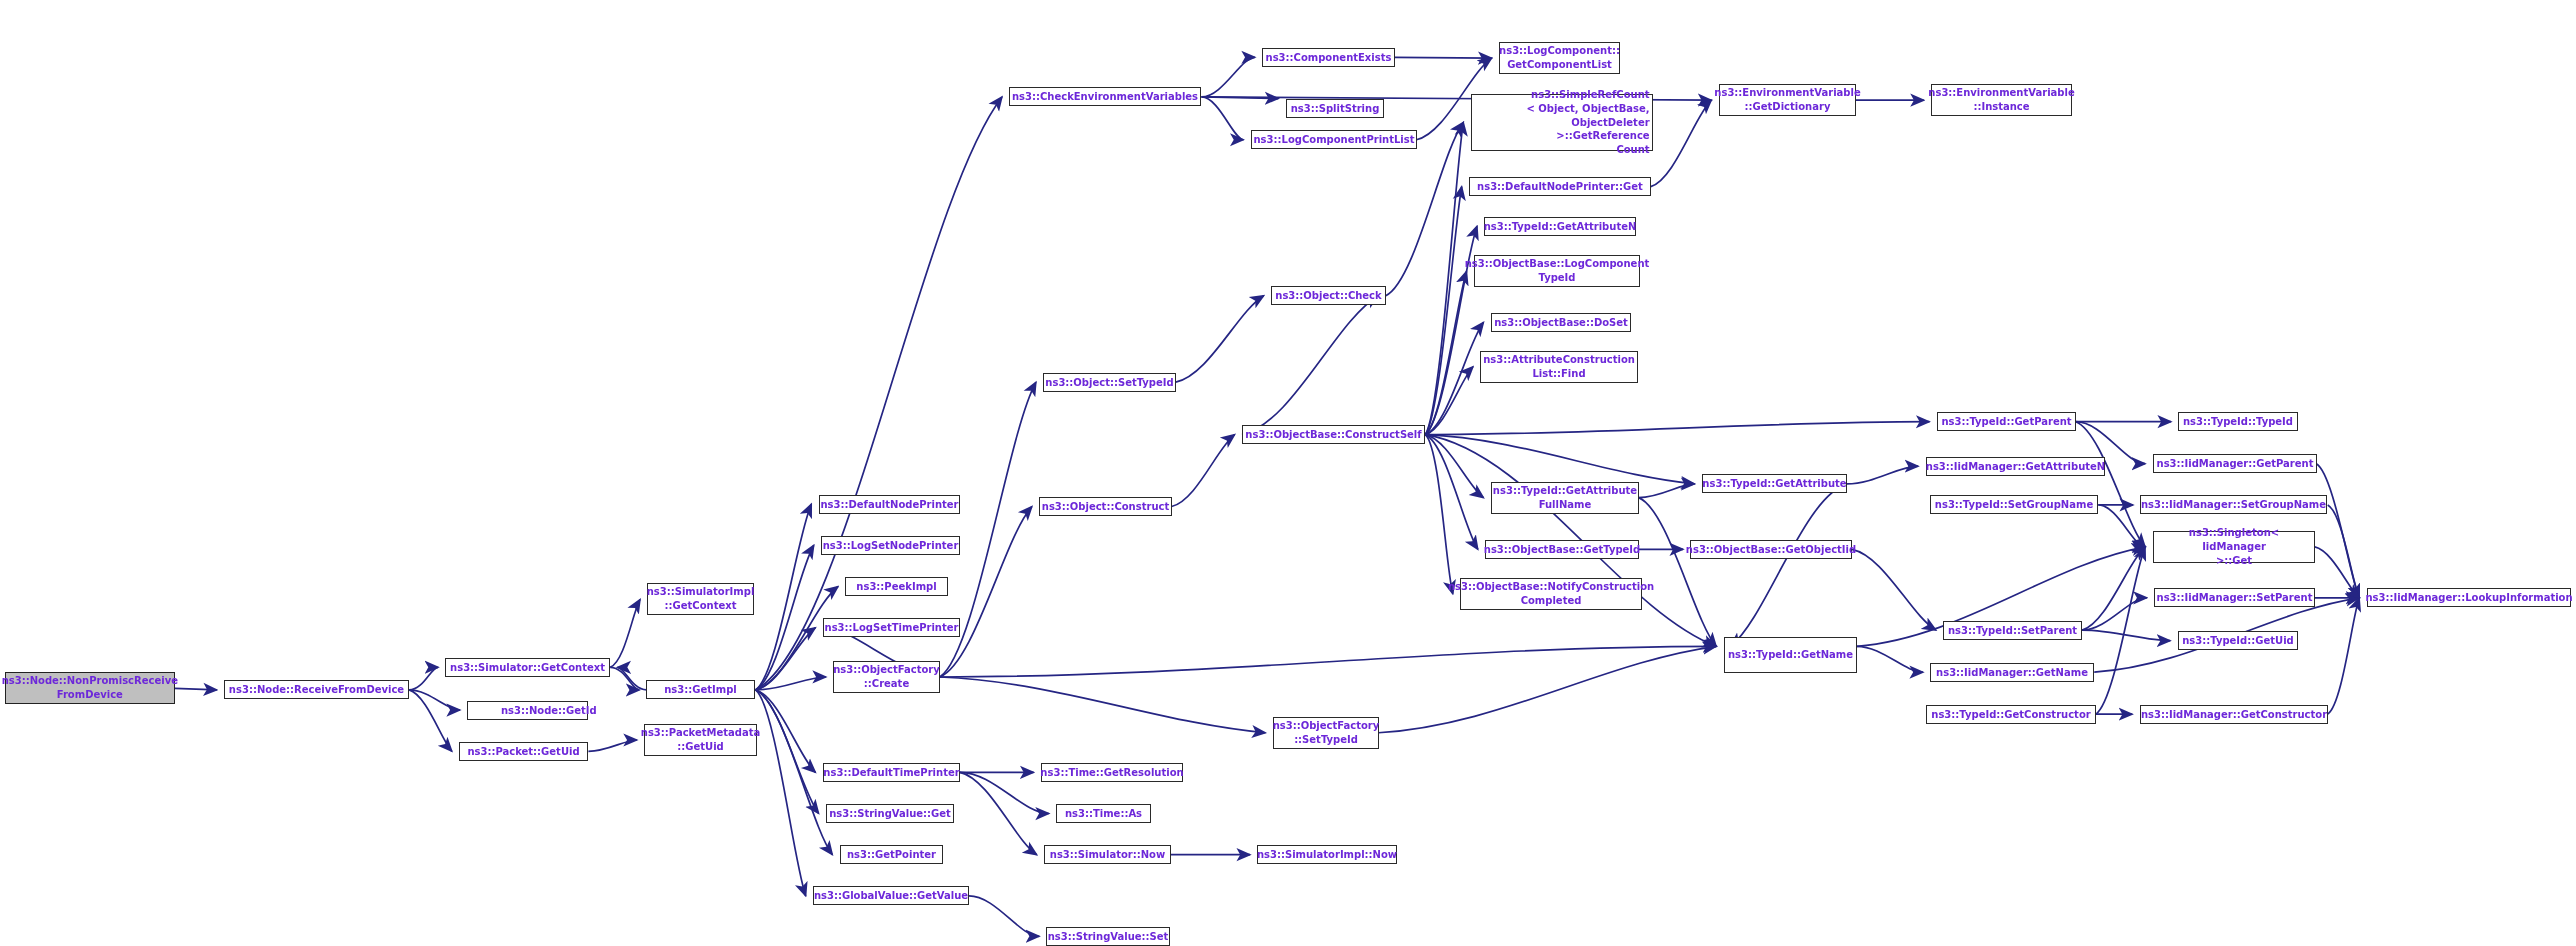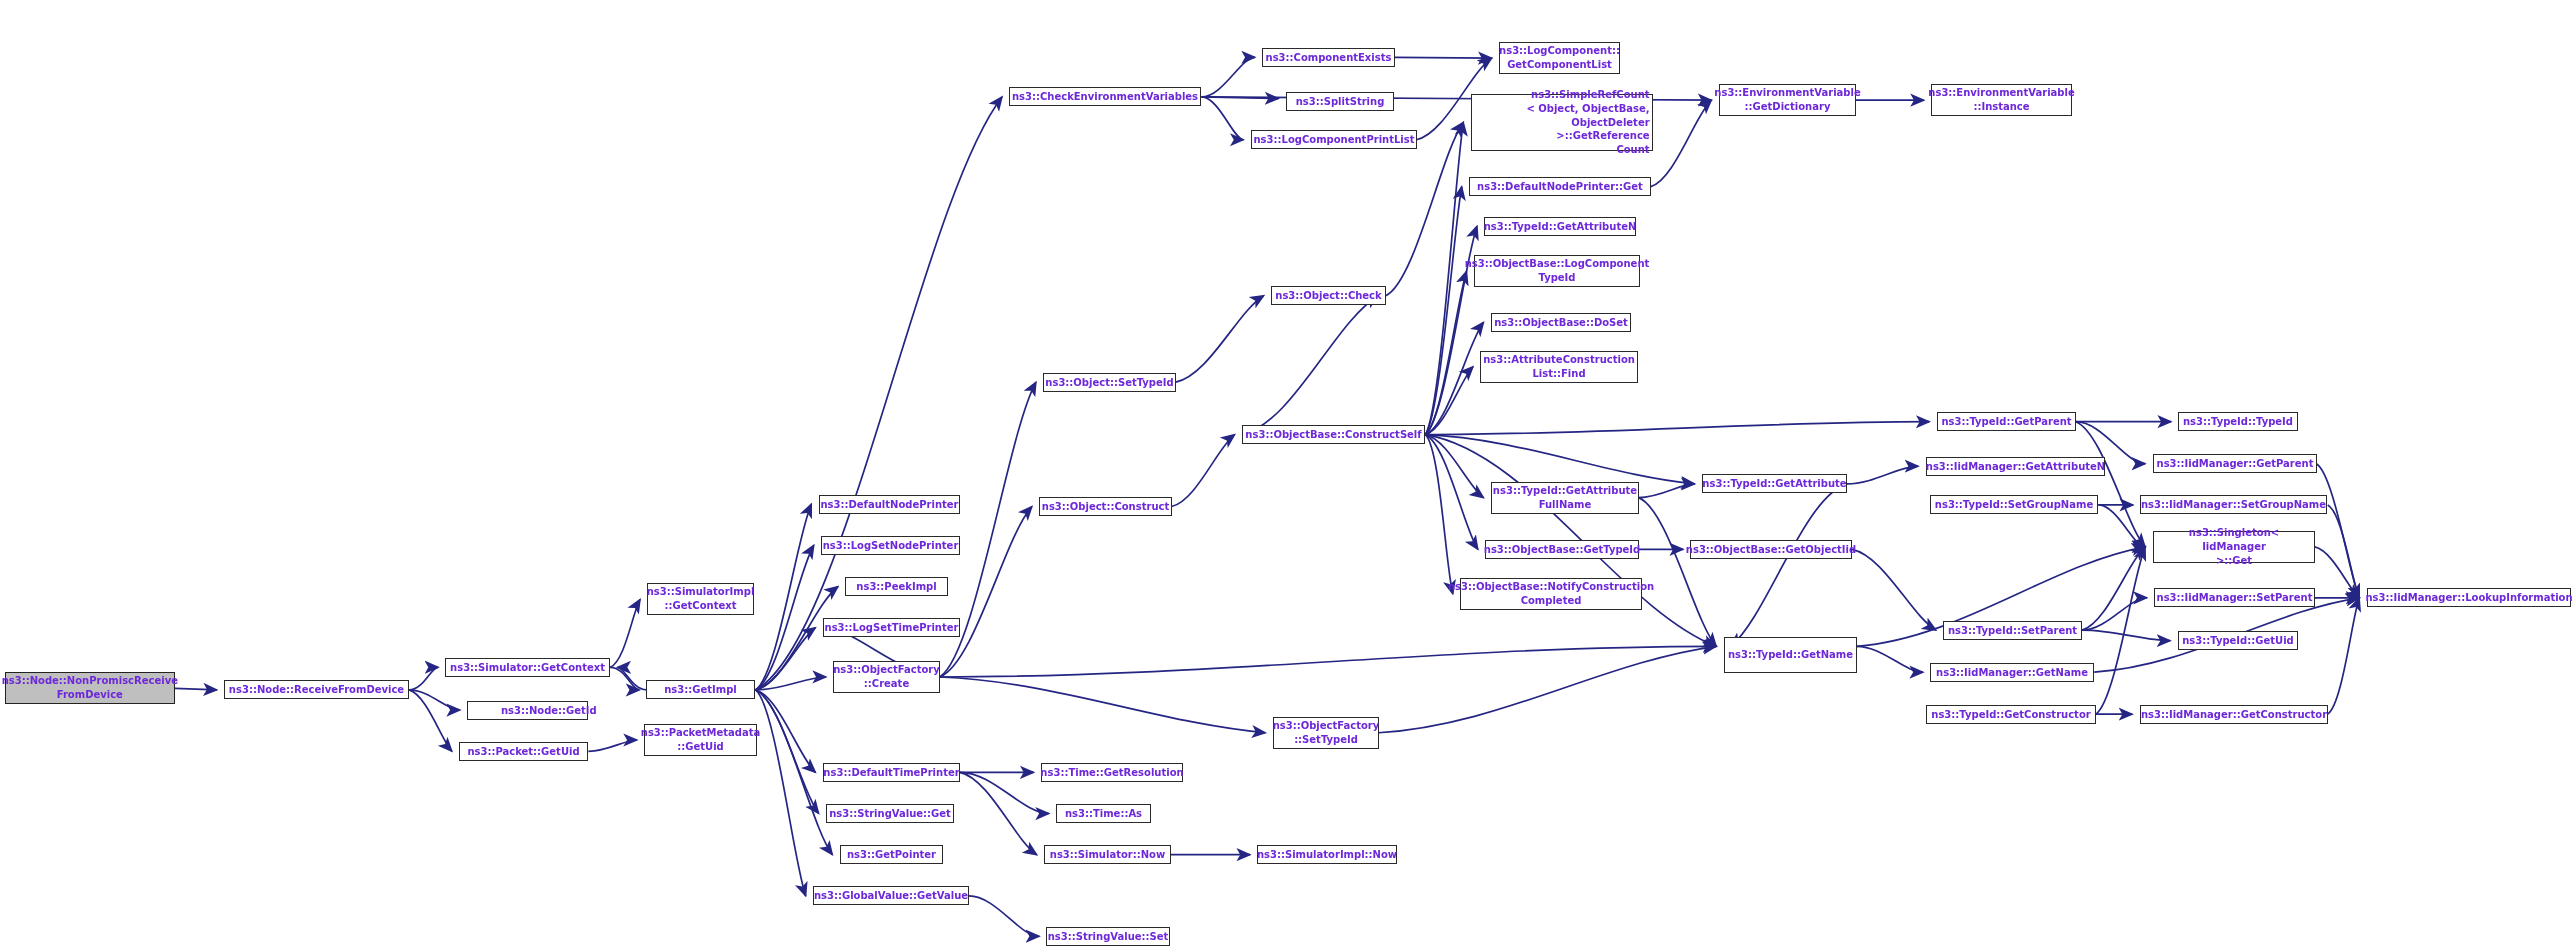--- a/index.html
+++ b/index.html
@@ -153,7 +153,7 @@
       <div class="node" style="left: 1039px; top: 497px; width: 133px; height: 19.4px;">ns3::Object::Construct</div>
       <div class="node" style="left: 1271px; top: 286px; width: 115px; height: 19.4px;">ns3::Object::Check</div>
       <div class="node" style="left: 1262px; top: 48px; width: 133px; height: 19.4px;">ns3::ComponentExists</div>
-      <div class="node" style="left: 1286px; top: 92px; width: 108px; height: 19.4px;">ns3::SplitString</div>
+      <div class="node" style="left: 1286px; top: 99px; width: 98px; height: 19.4px;">ns3::SplitString</div>
       <div class="node" style="left: 1251px; top: 130px; width: 166px; height: 19.4px;">ns3::LogComponentPrintList</div>
       <div class="node" style="left: 1041px; top: 763px; width: 142px; height: 19.4px;">ns3::Time::GetResolution</div>
       <div class="node" style="left: 1056px; top: 804px; width: 95px; height: 19.4px;">ns3::Time::As</div>

